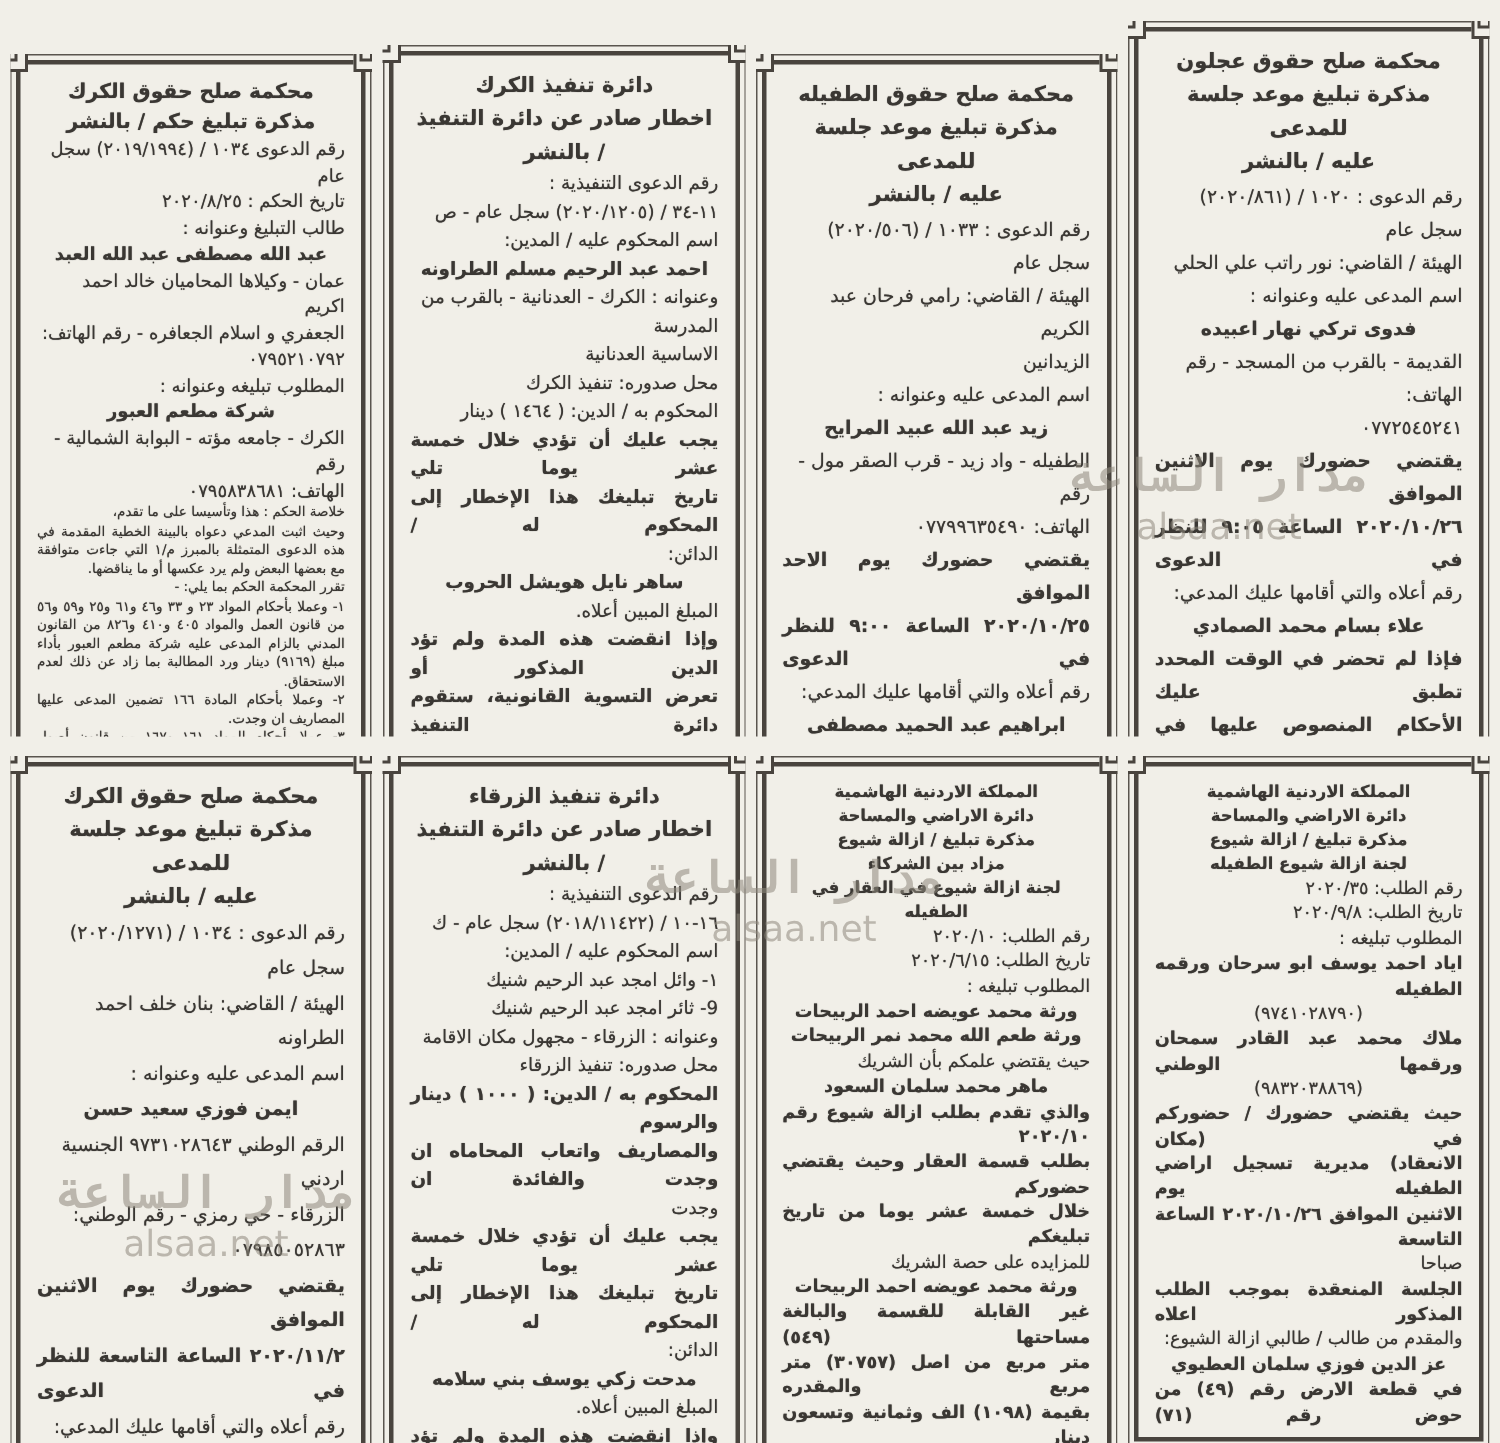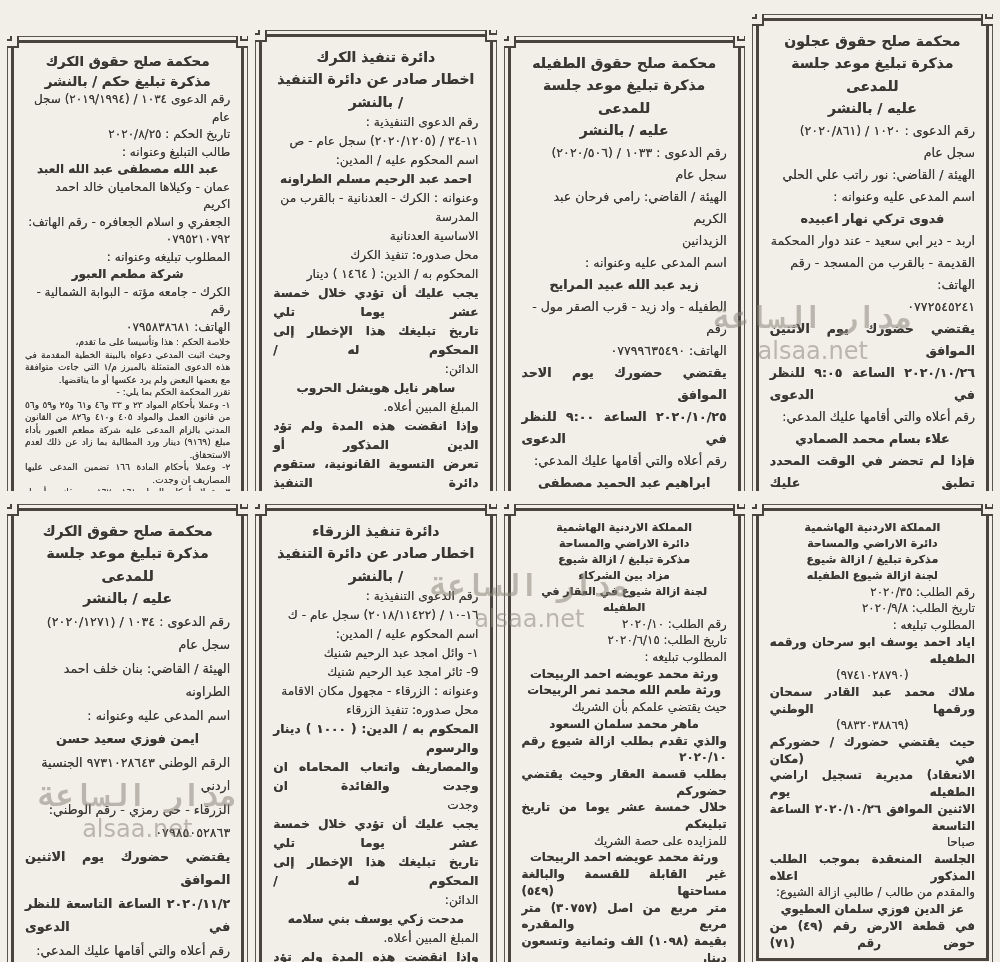--- a/index.html
+++ b/index.html
@@ -62,7 +62,6 @@
             <div class="ln r">الهيئة / القاضي: نور راتب علي الحلي</div>
             <div class="ln r">اسم المدعى عليه وعنوانه :</div>
             <div class="ln name">فدوى تركي نهار اعبيده</div>
-            <div class="ln r">اربد - دير ابي سعيد - عند دوار المحكمة</div>
             <div class="ln r">القديمة - بالقرب من المسجد - رقم الهاتف:</div>
             <div class="ln r">٠٧٧٢٥٤٥٢٤١</div>
             <div class="ln j">يقتضي حضورك يوم الاثنين الموافق</div>

